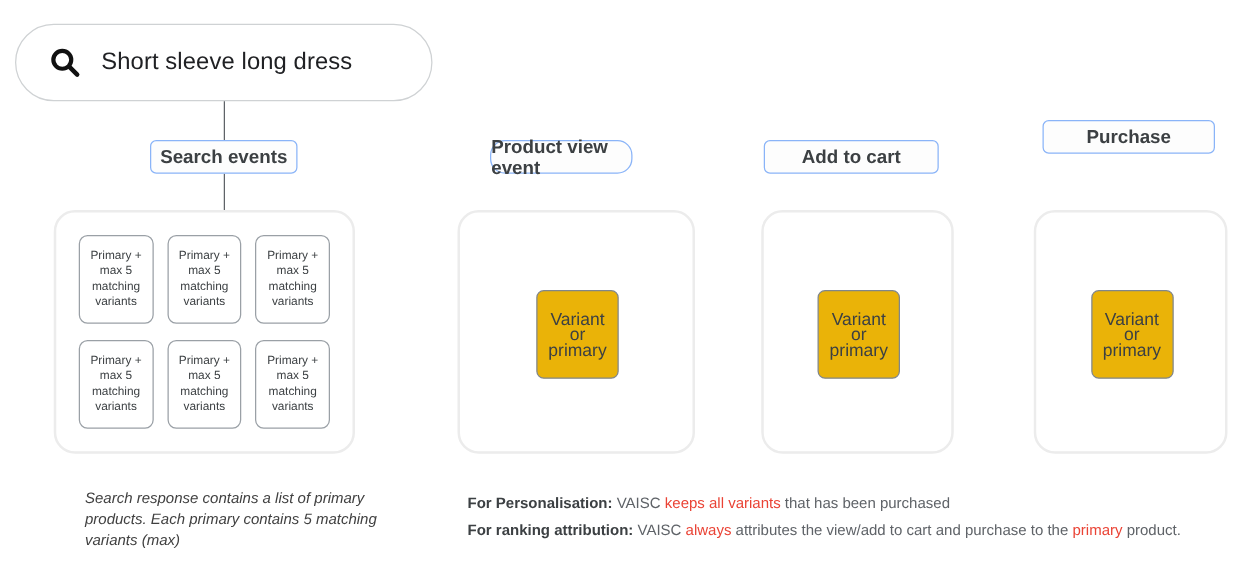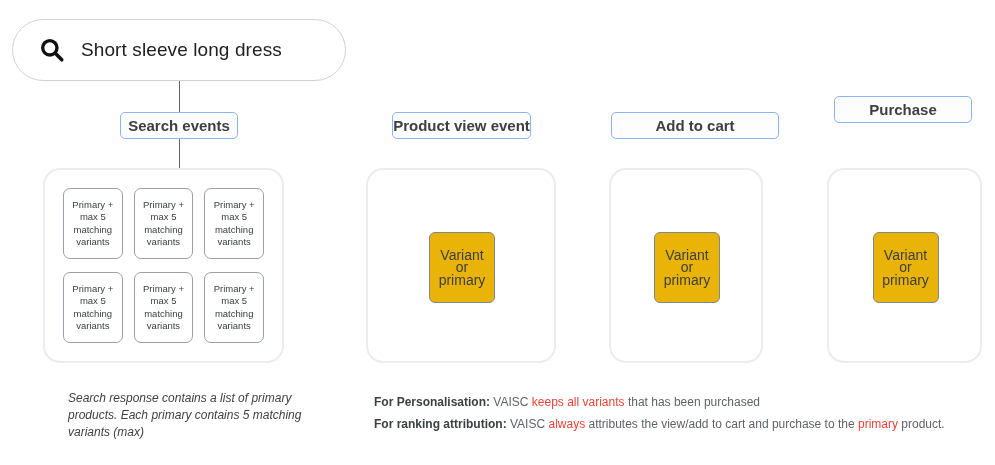--- a/index.html
+++ b/index.html
@@ -71,7 +71,7 @@
     font-weight: bold;
   }
   #header-search-events  { left: 120px; top: 112px; width: 118px; }
-  #header-product-view   { left: 392px; top: 112px; width: 139px; }
+  #header-product-view   { left: 392px; top: 112px; width: 114px; border-radius: 12px; }
   #header-add-to-cart    { left: 611px; top: 112px; width: 168px; }
   #header-purchase       { left: 834px; top: 96px; width: 138px; }
 

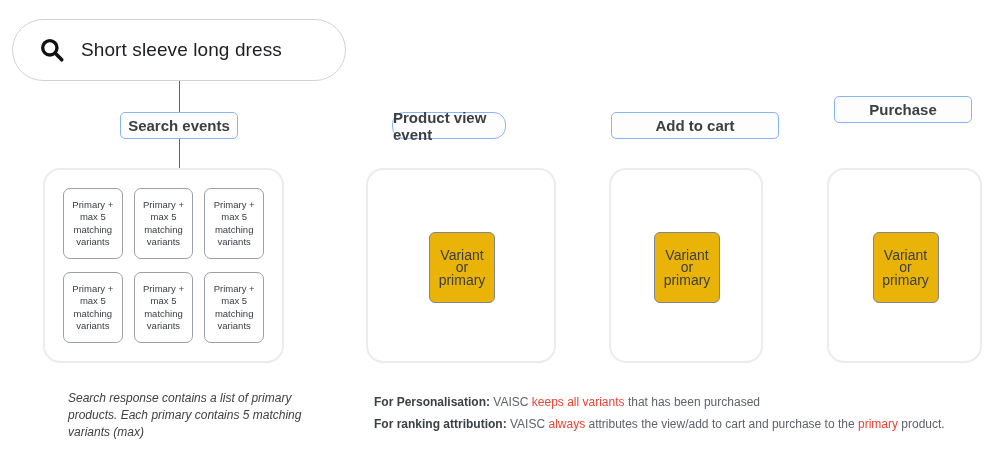--- a/index.html
+++ b/index.html
@@ -72,7 +72,7 @@
   }
   #header-search-events  { left: 120px; top: 112px; width: 118px; }
   #header-product-view   { left: 392px; top: 112px; width: 114px; border-radius: 12px; }
-  #header-add-to-cart    { left: 611px; top: 112px; width: 168px; }
+  #header-add-to-cart    { left: 611px; top: 112px; width: 140px; }
   #header-purchase       { left: 834px; top: 96px; width: 138px; }
 
   

